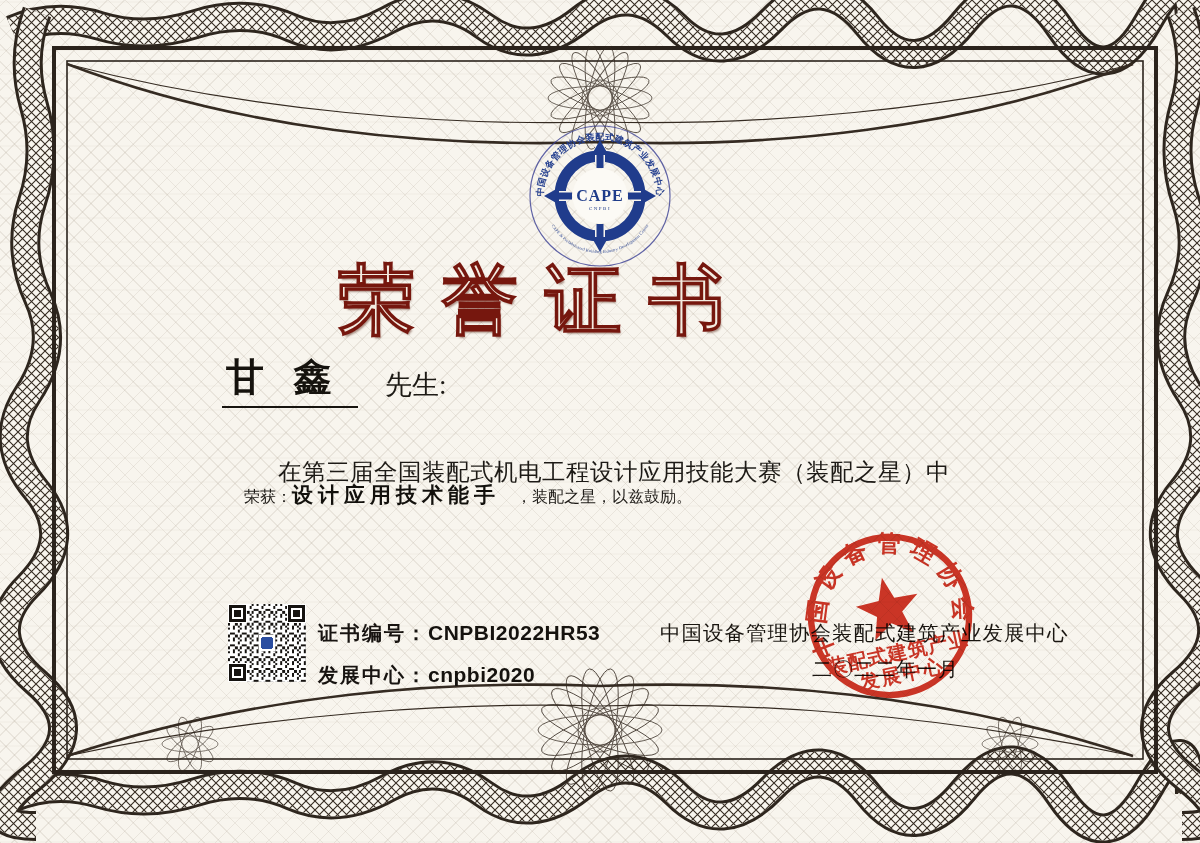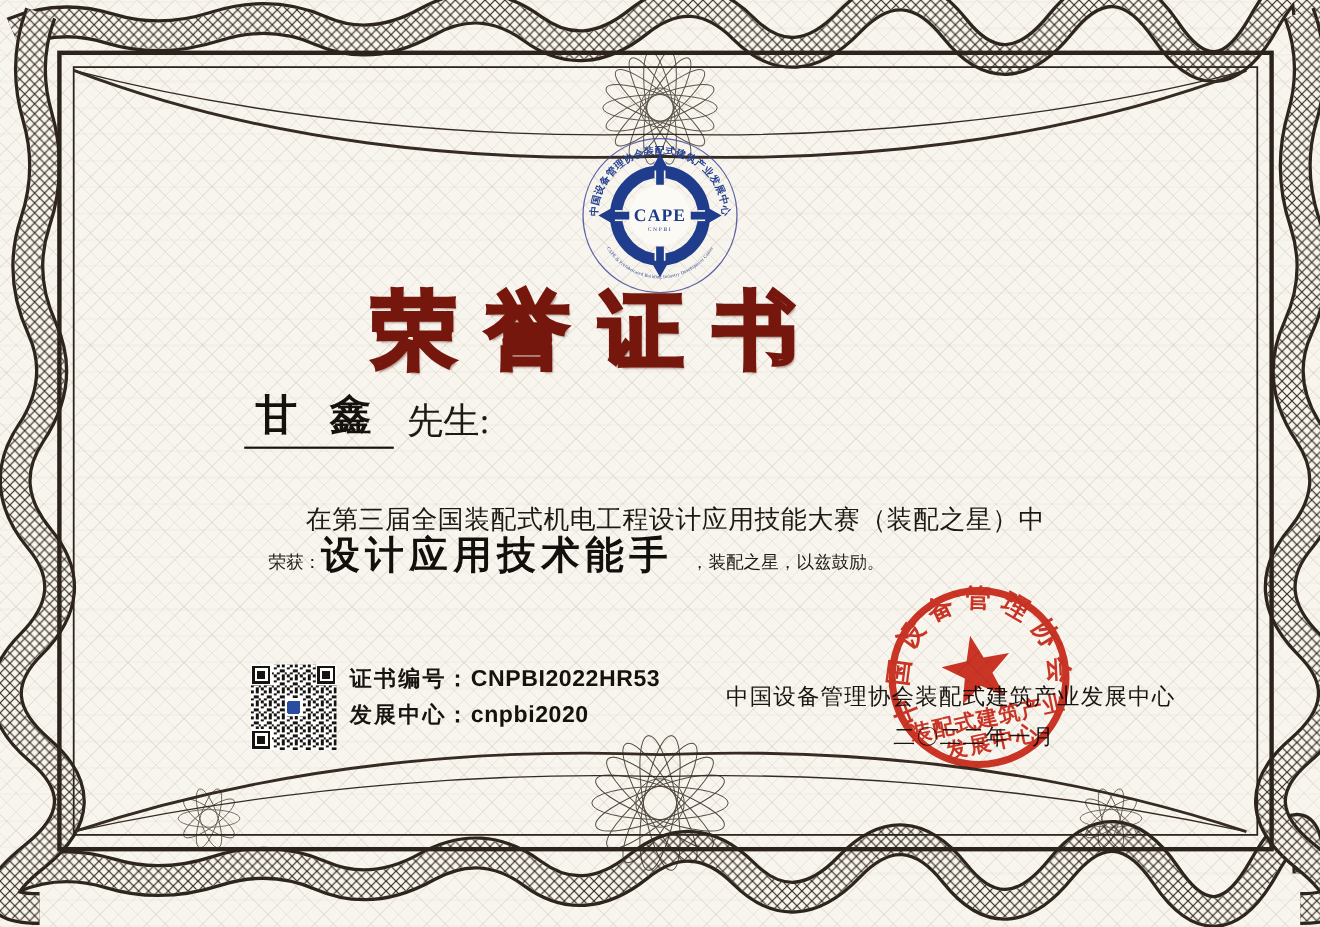--- a/index.html
+++ b/index.html
@@ -21,7 +21,7 @@
   .title{
     position:absolute;left:0;top:262px;width:1063px;text-align:center;
     font-family:"DejaVu Sans","Liberation Sans",sans-serif;
-    font-weight:700;font-size:76px;line-height:1;
+    font-weight:400;font-size:76px;line-height:1;
   }
   .title .tx{
     letter-spacing:0.36em;margin-right:-0.36em;

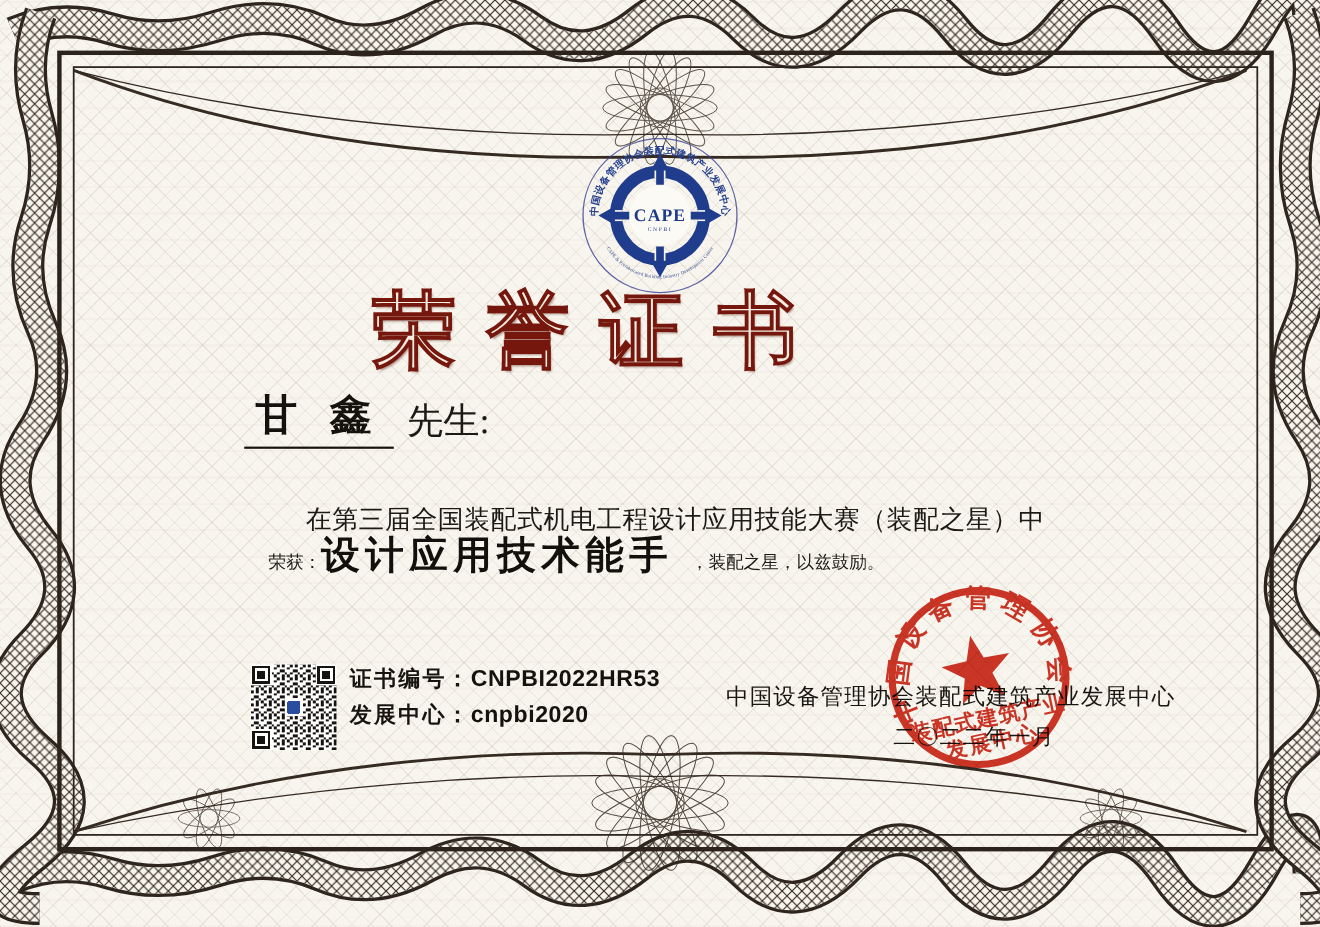--- a/index.html
+++ b/index.html
@@ -31,7 +31,7 @@
   }
   .name-row{position:absolute;left:222px;top:352px;white-space:nowrap;}
   .name{
-    display:inline-block;min-width:128px;text-align:center;
+    display:inline-block;min-width:128px;text-align:left;
     border-bottom:2.5px solid #17140f;padding:0 4px 3px 4px;
     font-size:38px;font-weight:700;letter-spacing:10px;color:#15120d;
     font-family:"Liberation Serif",serif;

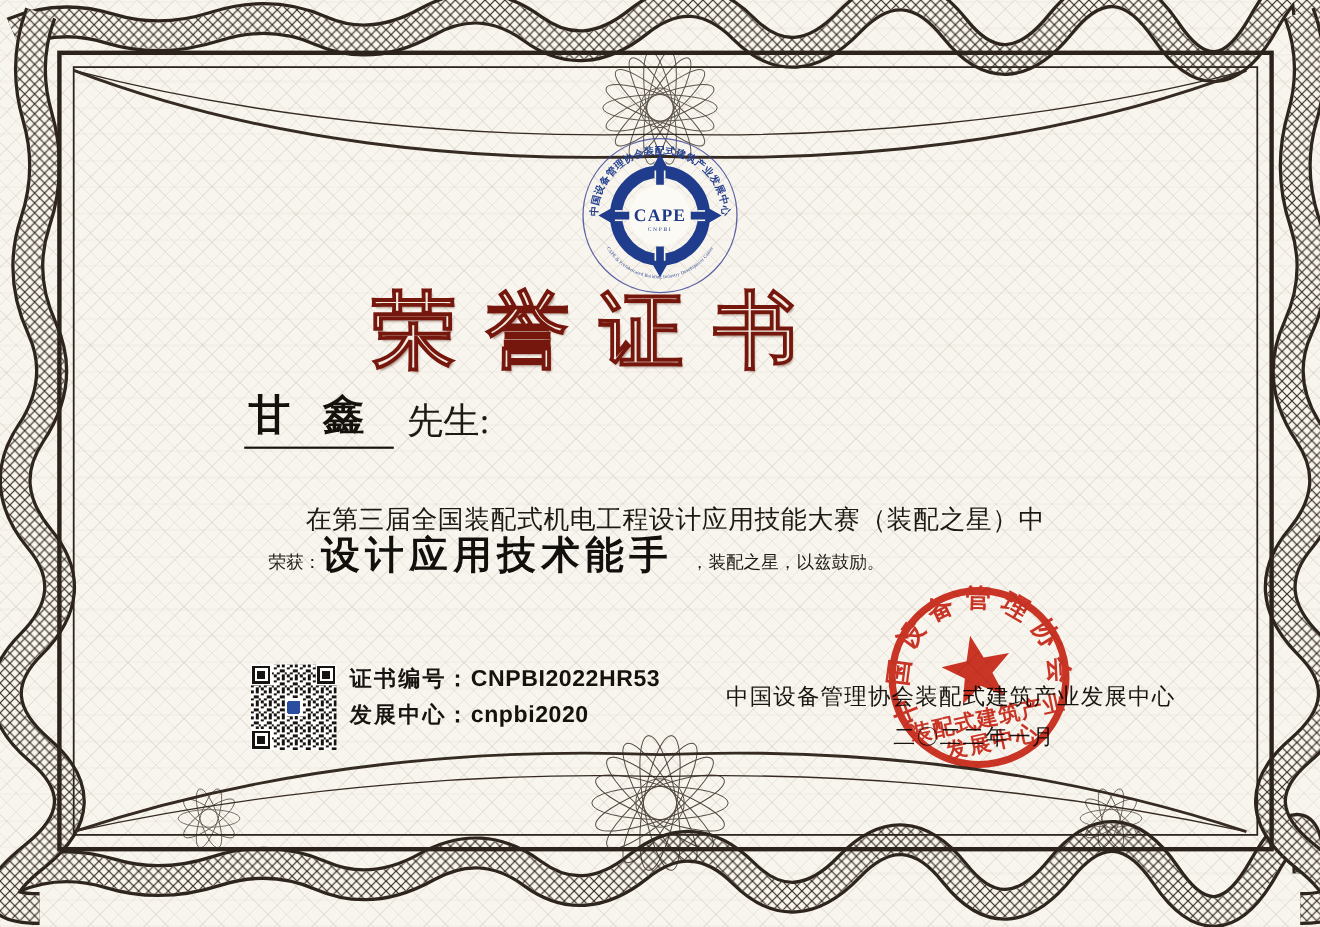--- a/index.html
+++ b/index.html
@@ -36,7 +36,7 @@
     font-size:38px;font-weight:700;letter-spacing:10px;color:#15120d;
     font-family:"Liberation Serif",serif;
   }
-  .salutation{font-size:33px;color:#1d1a15;margin-left:12px;vertical-align:-4px;}
+  .salutation{font-size:27px;color:#1d1a15;margin-left:27px;vertical-align:-4px;}
   .body1{position:absolute;left:278px;top:456px;font-size:23.5px;color:#1d1a16;letter-spacing:0.5px;white-space:nowrap;}
   .body2{position:absolute;left:228px;top:481px;color:#1d1a16;white-space:nowrap;}
   .body2 .pre,.body2 .suf{font-size:16px;margin-left:16px;}

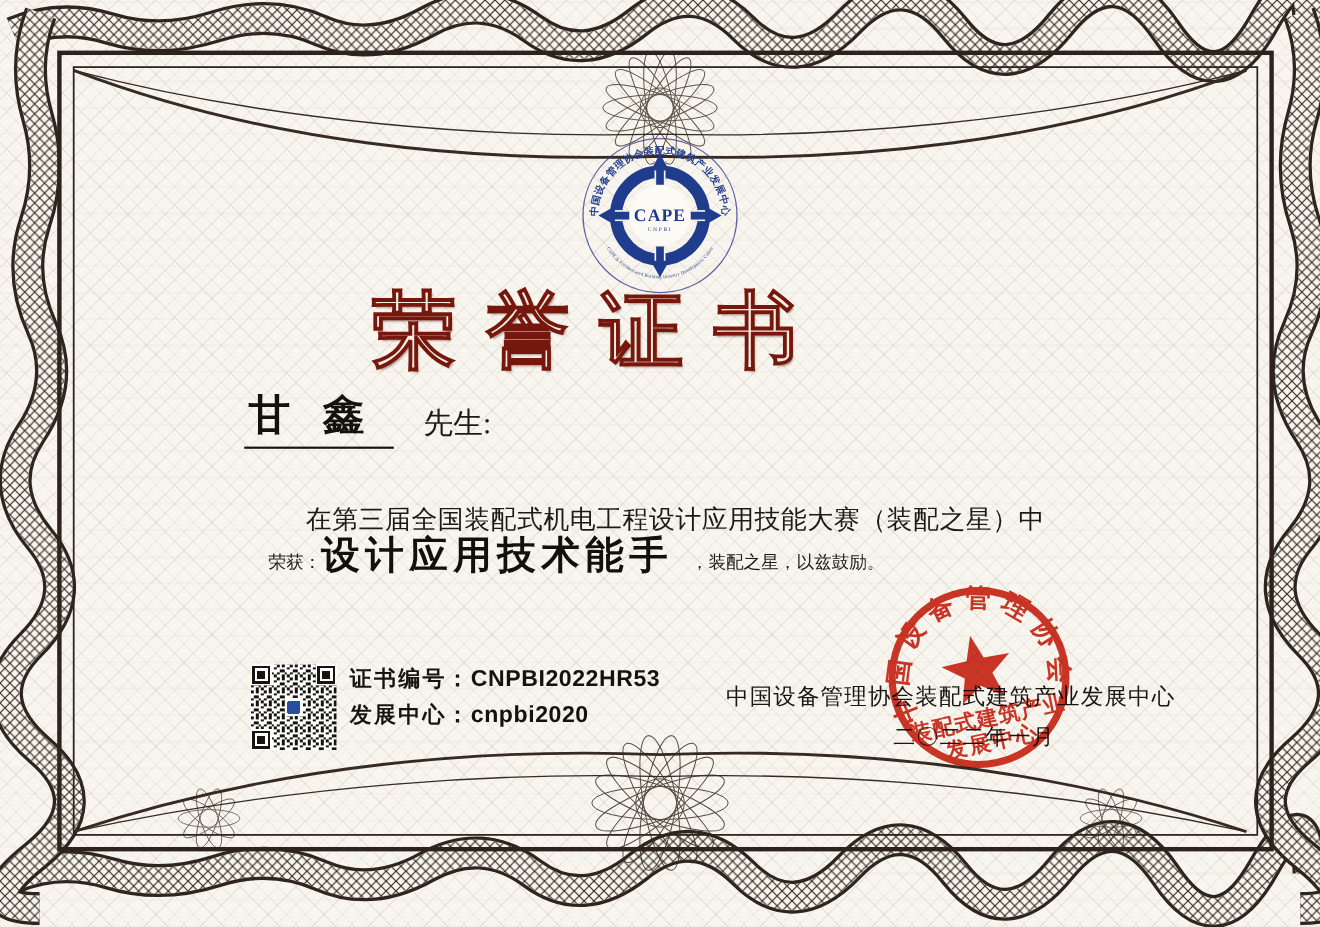--- a/index.html
+++ b/index.html
@@ -40,7 +40,7 @@
   .body1{position:absolute;left:278px;top:456px;font-size:23.5px;color:#1d1a16;letter-spacing:0.5px;white-space:nowrap;}
   .body2{position:absolute;left:228px;top:481px;color:#1d1a16;white-space:nowrap;}
   .body2 .pre,.body2 .suf{font-size:16px;margin-left:16px;}
-  .body2 .award{font-size:35px;font-weight:700;letter-spacing:5px;color:#12100c;}
+  .body2 .award{font-size:21px;font-weight:700;letter-spacing:5px;color:#12100c;}
   .qr{position:absolute;left:228px;top:604px;width:78px;height:78px;}
   .info{position:absolute;left:318px;top:604px;}
   .info .row{height:27px;line-height:27px;white-space:nowrap;margin-bottom:5px;}

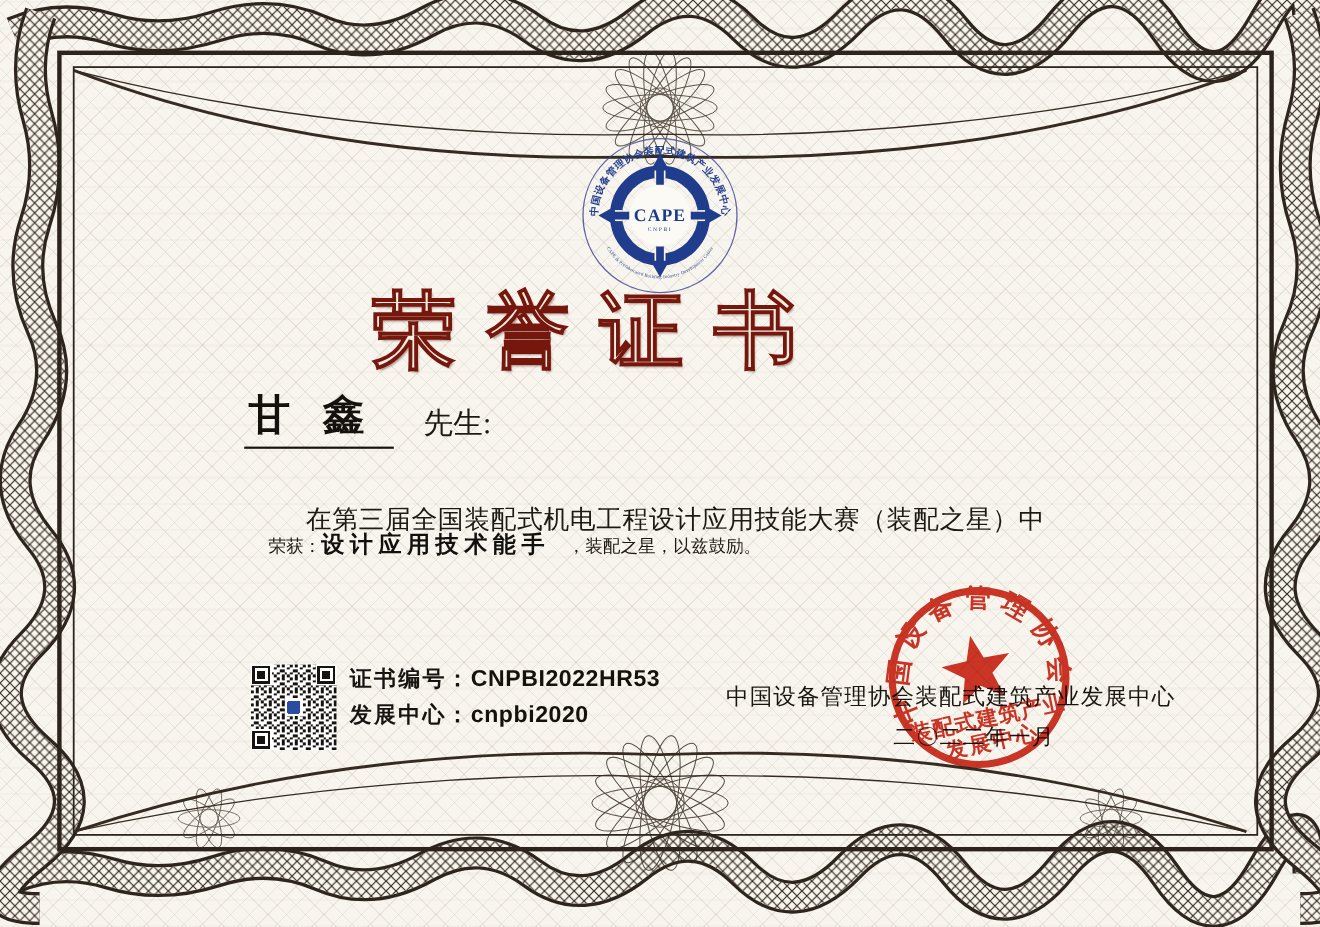--- a/index.html
+++ b/index.html
@@ -43,7 +43,7 @@
   .body2 .award{font-size:21px;font-weight:700;letter-spacing:5px;color:#12100c;}
   .qr{position:absolute;left:228px;top:604px;width:78px;height:78px;}
   .info{position:absolute;left:318px;top:604px;}
-  .info .row{height:27px;line-height:27px;white-space:nowrap;margin-bottom:5px;}
+  .info .row{height:27px;line-height:27px;white-space:nowrap;margin-bottom:5px;margin-top:15px;}
   .info .lbl{font-size:20px;font-weight:700;color:#171310;letter-spacing:2px;}
   .info .val{font-size:21px;font-weight:700;color:#15120e;font-family:"Liberation Sans","DejaVu Sans",sans-serif;letter-spacing:0.5px;}
   .issuer{position:absolute;left:660px;top:619px;font-size:20.5px;color:#191510;letter-spacing:1px;white-space:nowrap;}

